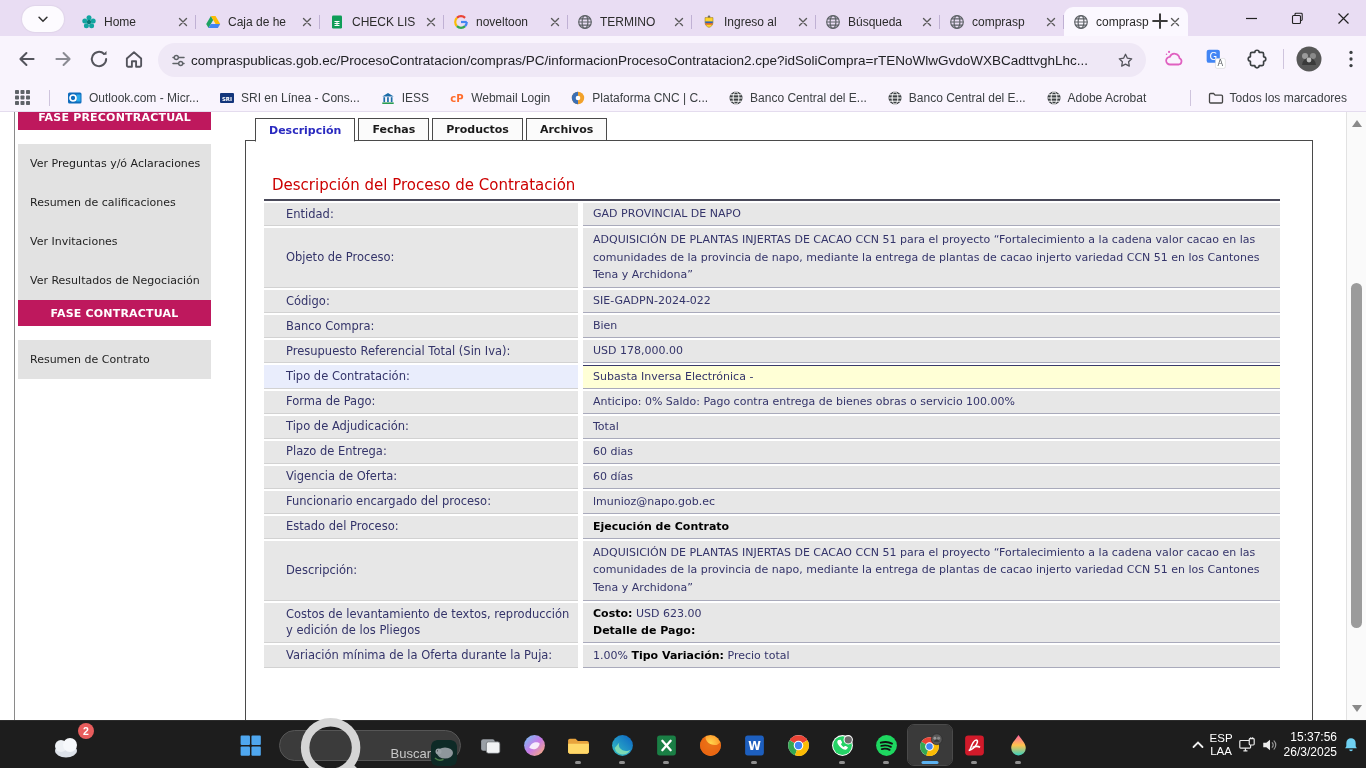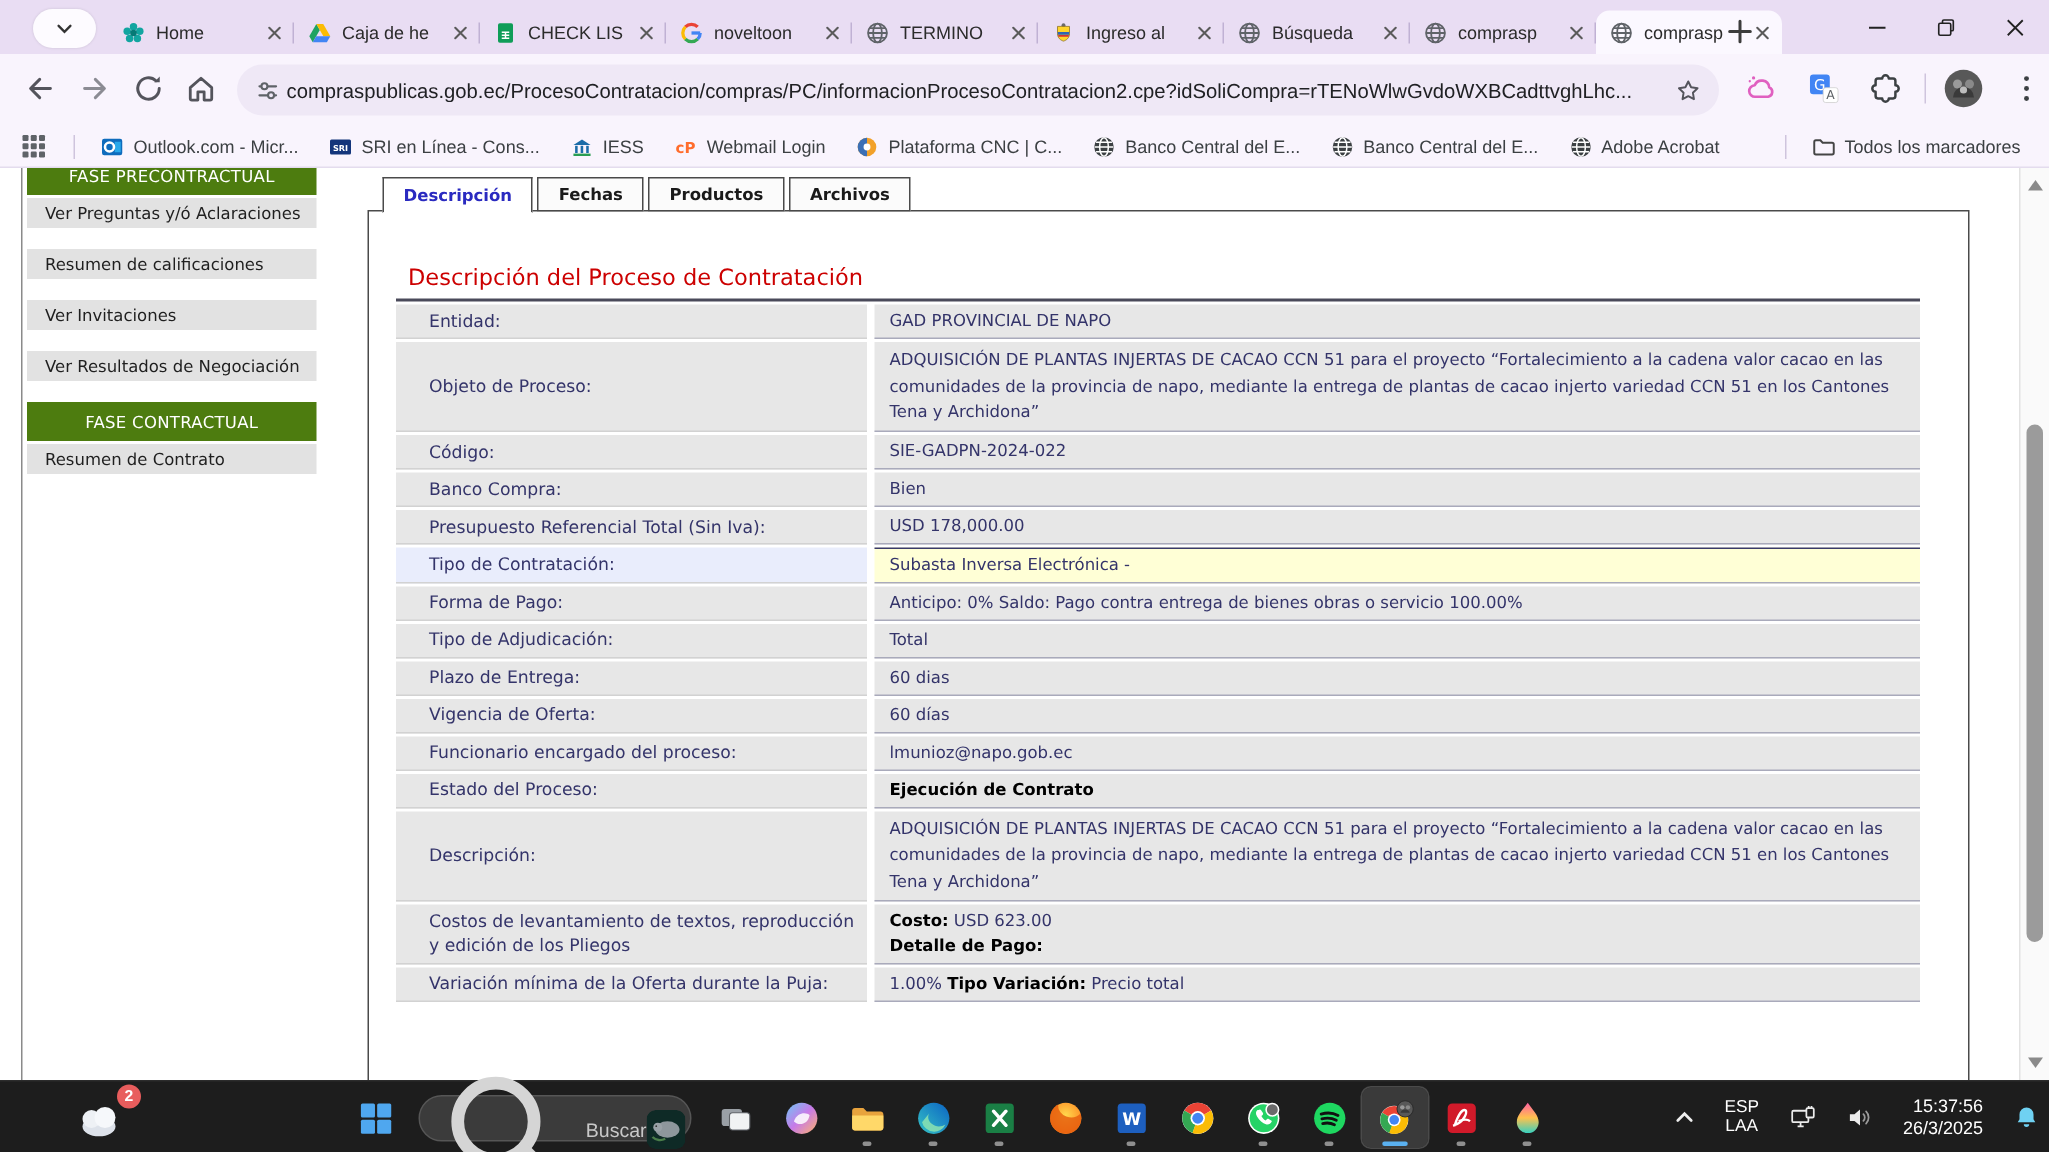--- a/index.html
+++ b/index.html
@@ -48,8 +48,8 @@
     font-family:"DejaVu Sans",sans-serif}
   .leftline{position:absolute;left:14px;top:0;width:1px;height:608px;background:#8a8a8a}
   .sidebar{position:absolute;left:18px;top:-8px;width:193px}
-  .sb-h{height:26px;background:#4d7c0f;color:#fff;font-size:11px;font-weight:400;display:flex;align-items:center;
-    justify-content:center;margin-bottom:2px;letter-spacing:.2px}
+  .sb-h{height:26px;background:#be185d;color:#fff;font-size:11px;font-weight:700;display:flex;align-items:center;
+    justify-content:center;margin-bottom:14px;letter-spacing:.2px}
   .sb-i{height:20px;background:#e2e2e2;color:#1f1f1f;font-size:11px;display:flex;align-items:center;
     padding-left:12px;margin-bottom:14px}
   .cbox{position:absolute;left:245px;top:28px;width:1068px;height:600px;border:1px solid #4a4a4a;background:#fff;box-sizing:border-box}

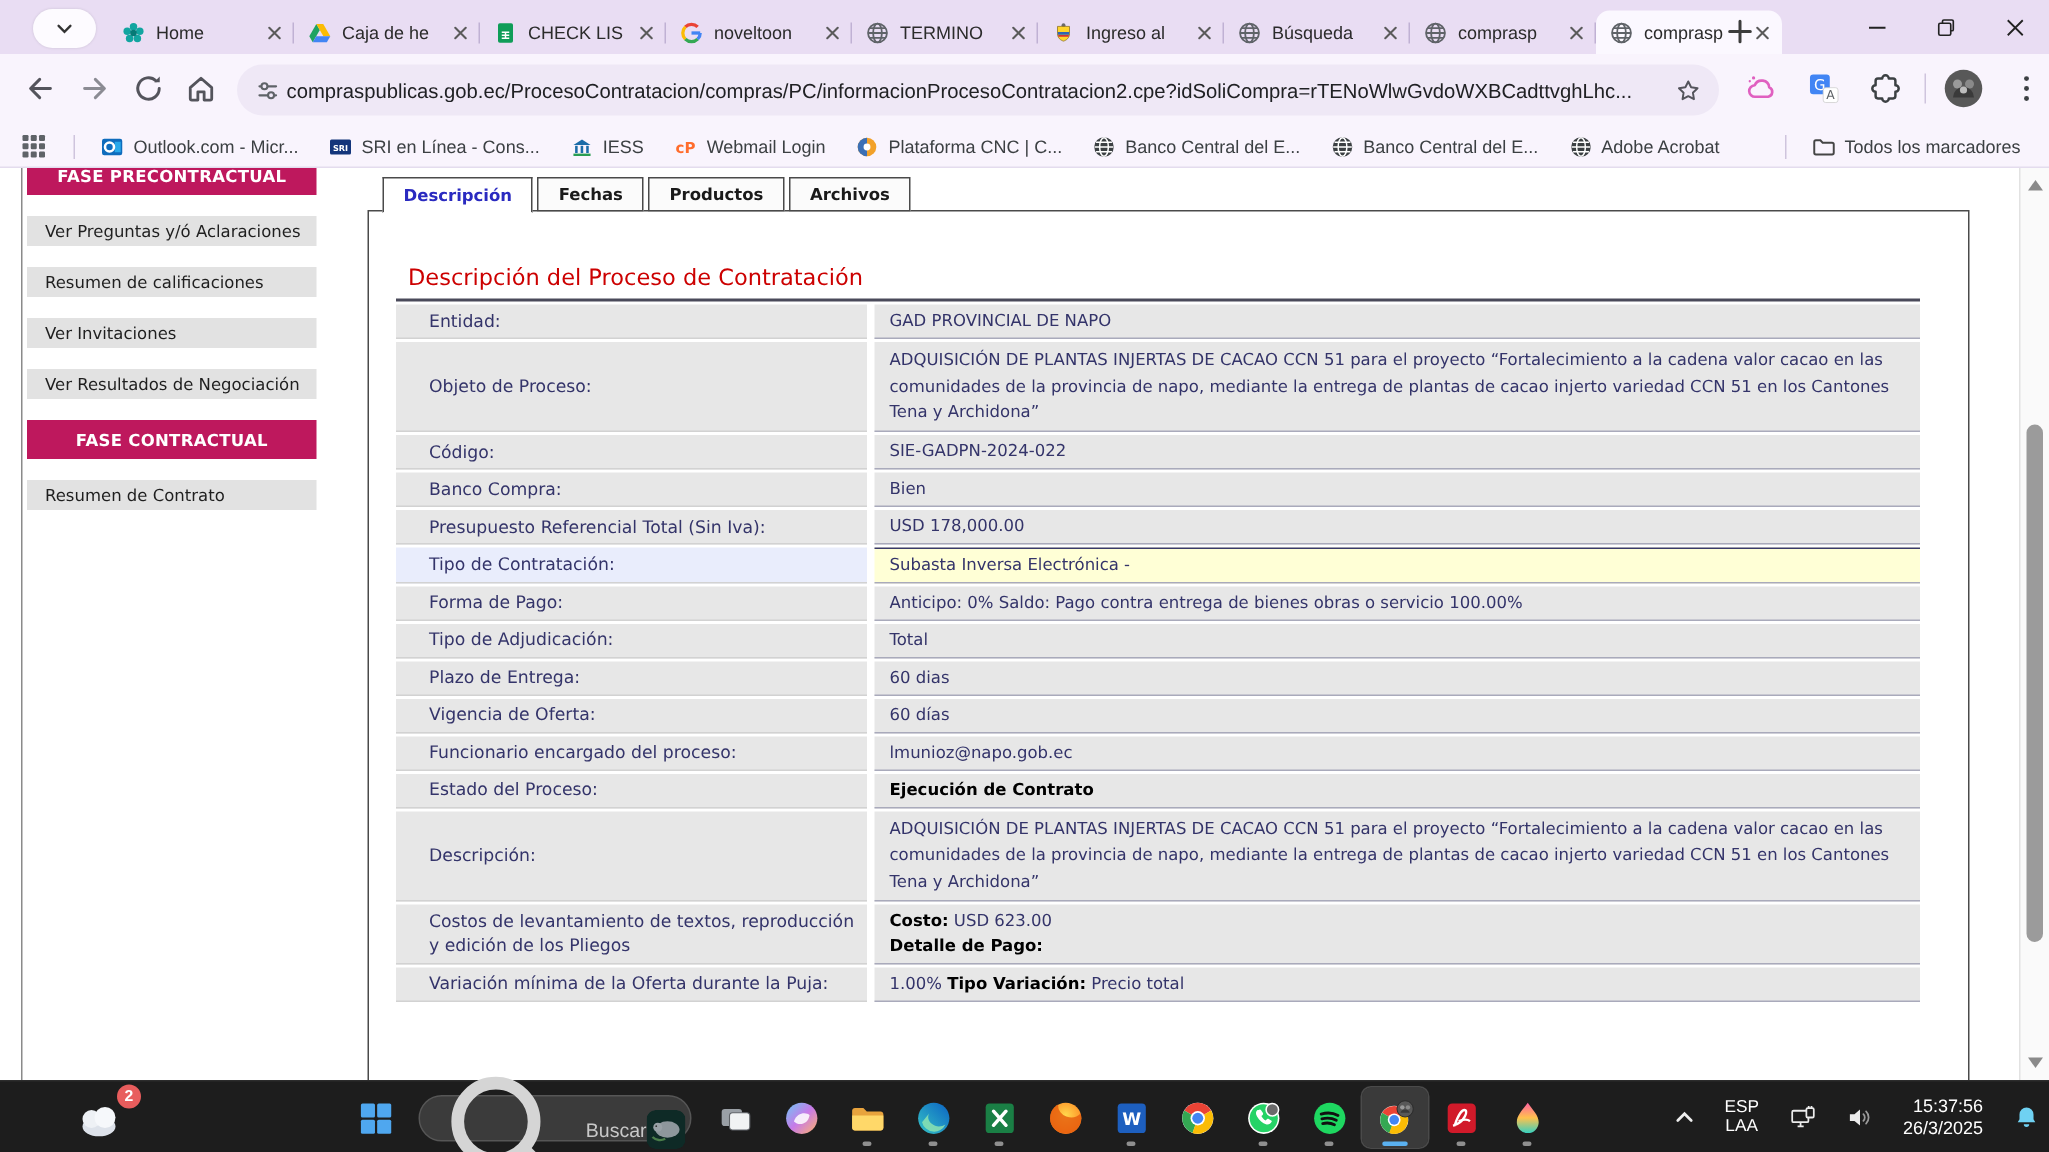--- a/index.html
+++ b/index.html
@@ -50,8 +50,8 @@
   .sidebar{position:absolute;left:18px;top:-8px;width:193px}
   .sb-h{height:26px;background:#be185d;color:#fff;font-size:11px;font-weight:700;display:flex;align-items:center;
     justify-content:center;margin-bottom:14px;letter-spacing:.2px}
-  .sb-i{height:20px;background:#e2e2e2;color:#1f1f1f;font-size:11px;display:flex;align-items:center;
-    padding-left:12px;margin-bottom:14px}
+  .sb-i{height:39px;background:#e2e2e2;color:#1f1f1f;font-size:11px;display:flex;align-items:center;
+    padding-left:12px;margin-bottom:0}
   .cbox{position:absolute;left:245px;top:28px;width:1068px;height:600px;border:1px solid #4a4a4a;background:#fff;box-sizing:border-box}
   .mtabs{position:absolute;left:255px;top:6px;display:flex;gap:3px;z-index:2}
   .mtab{height:23px;padding:0 13px;display:flex;align-items:center;font-size:11px;font-weight:700;color:#1a1a1a;

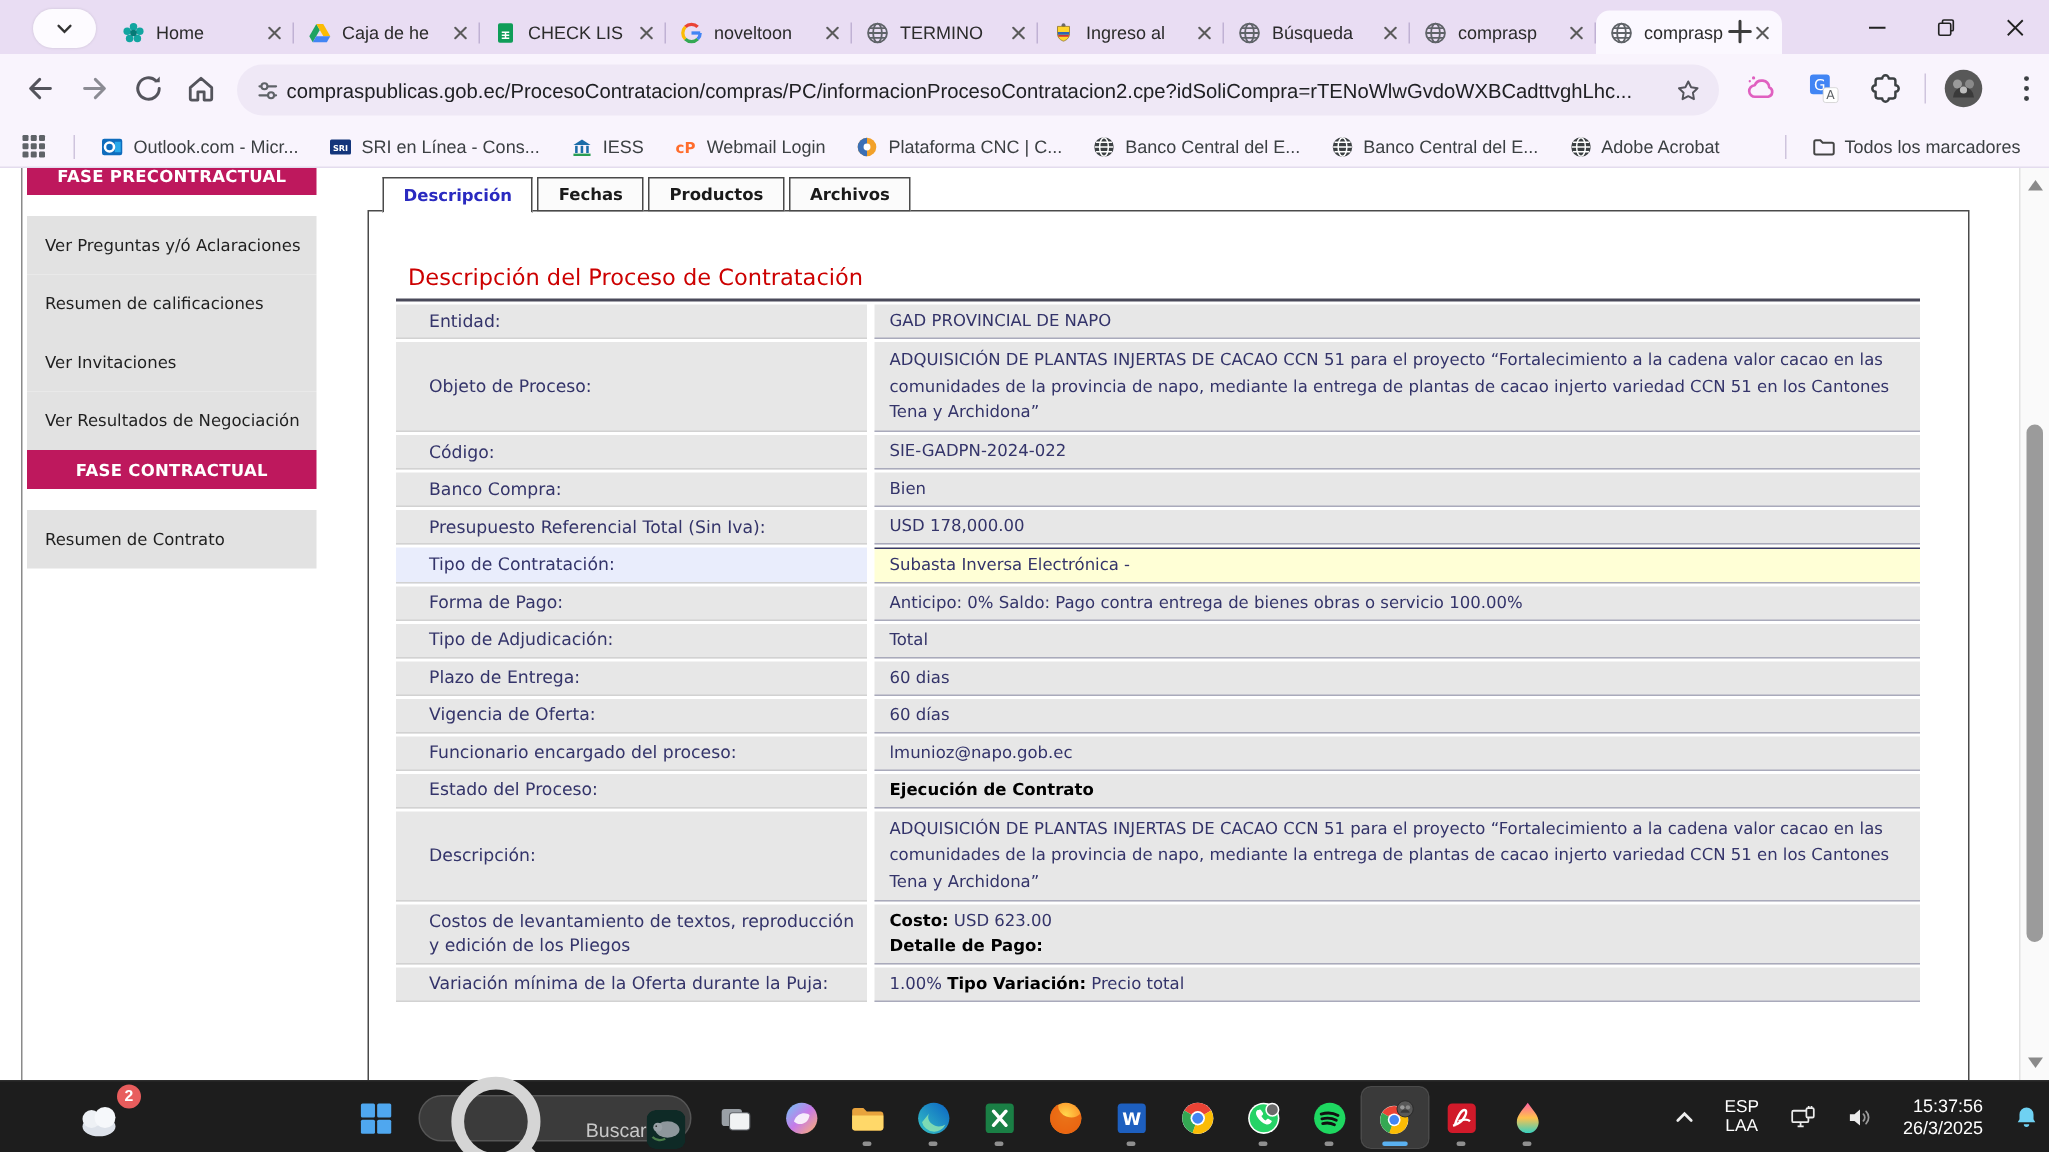--- a/index.html
+++ b/index.html
@@ -94,7 +94,7 @@
     align-items:center;padding:16px 3px 0 11px;box-sizing:border-box;margin:0 7px;flex:none}
   .searchpill .ph{flex:1;color:#c8c8c8;font-size:13px;margin-left:9px}
   .searchpill .thumb{width:26px;height:26px;border-radius:6px;overflow:hidden;flex:none}
-  .tray{position:absolute;right:6px;top:0;height:48px;display:flex;align-items:center;gap:20px}
+  .tray{position:absolute;right:6px;top:0;height:48px;display:flex;align-items:center;gap:5px}
   .tray .ic{width:18px;height:18px}
   .lang{color:#fff;font-size:11.5px;line-height:13px;text-align:center}
   .clock{color:#fff;font-size:12px;line-height:15px;text-align:right}

